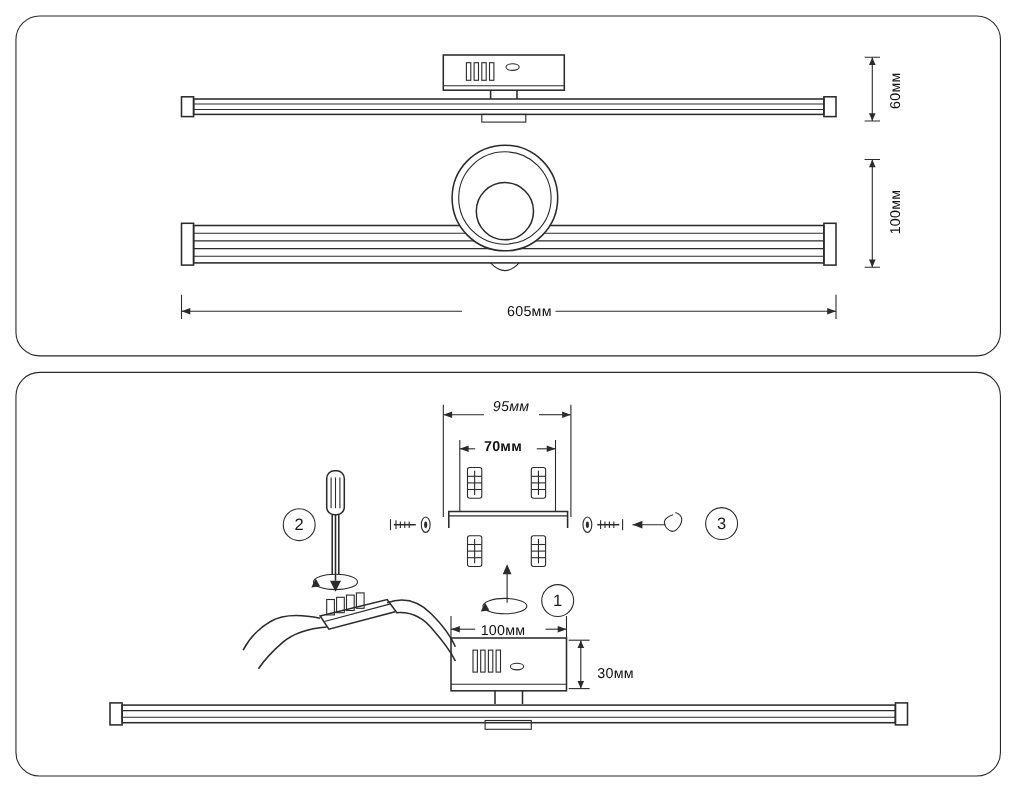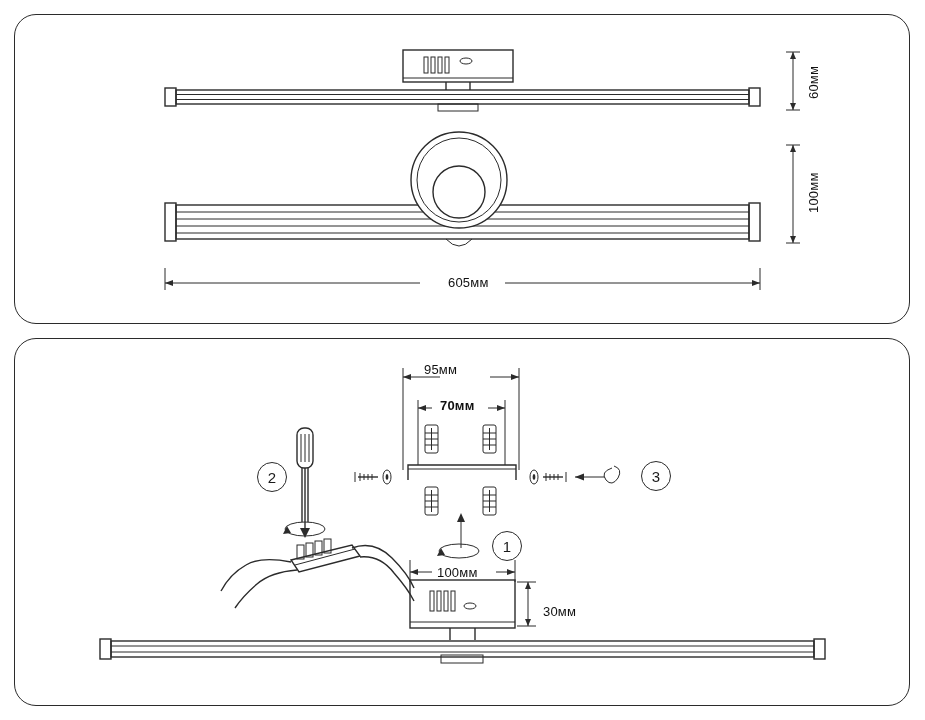--- a/index.html
+++ b/index.html
@@ -135,7 +135,7 @@
 
   <div class="lbl vert" style="left:806px; top:213px;">100мм</div>
 
-  <div class="lbl" style="left:448px; top:275px;">605мм</div>
+  <div class="lbl" style="left:461px; top:275px;">605мм</div>
 
   <div class="panel" id="panel-bot"></div>
 

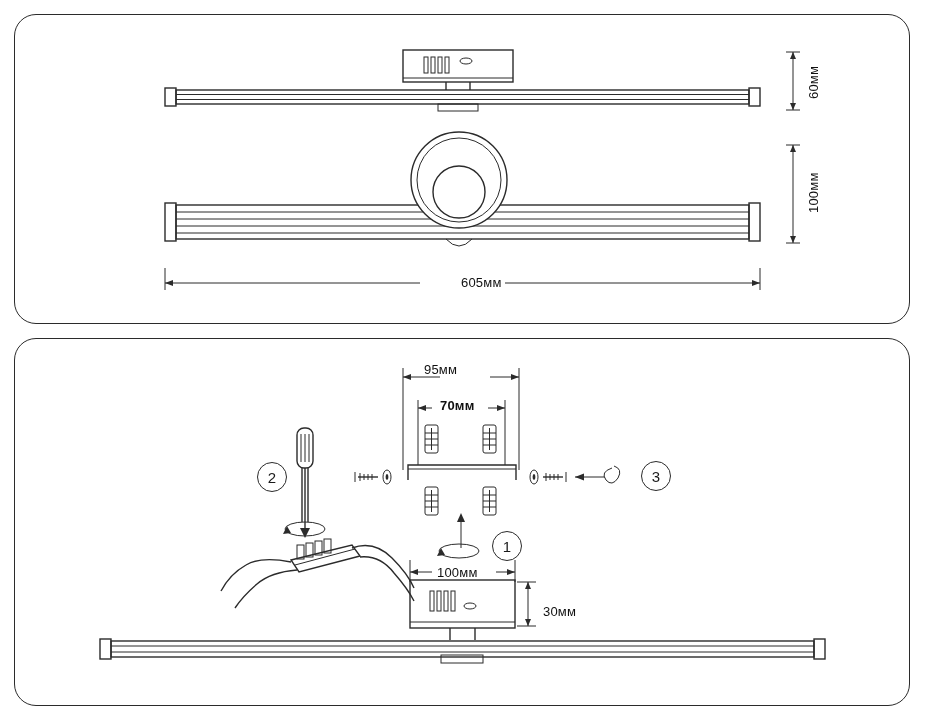--- a/index.html
+++ b/index.html
@@ -305,7 +305,7 @@
     </g>
   </svg>
 
-  <div class="lbl" style="left:424px; top:362px;">95мм</div>
+  <div class="lbl" style="left:448px; top:362px;font-style:italic;">95мм</div>
 
   <div class="lbl" style="left:440px; top:398px;font-weight:bold;">70мм</div>
 

